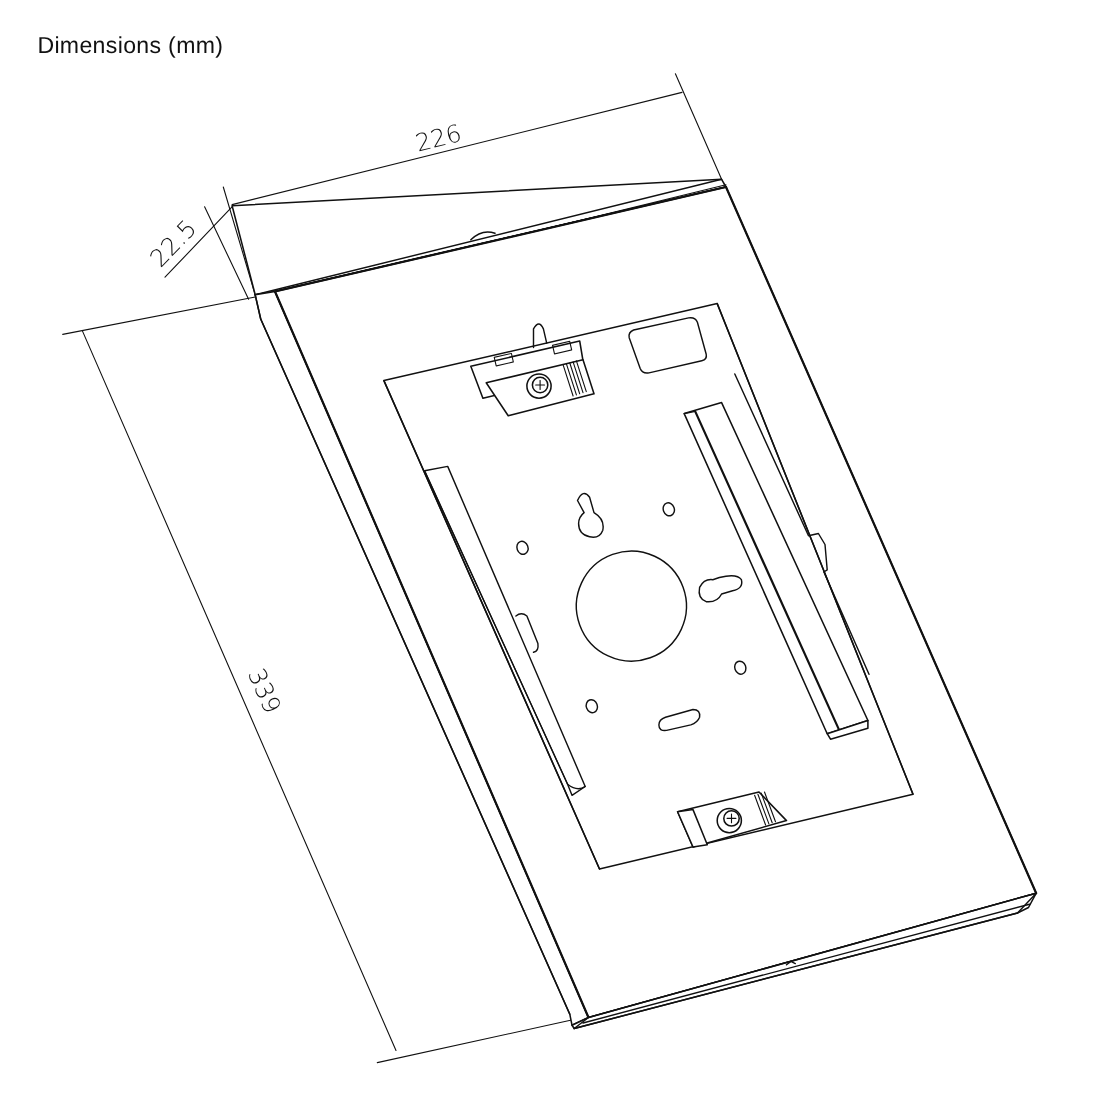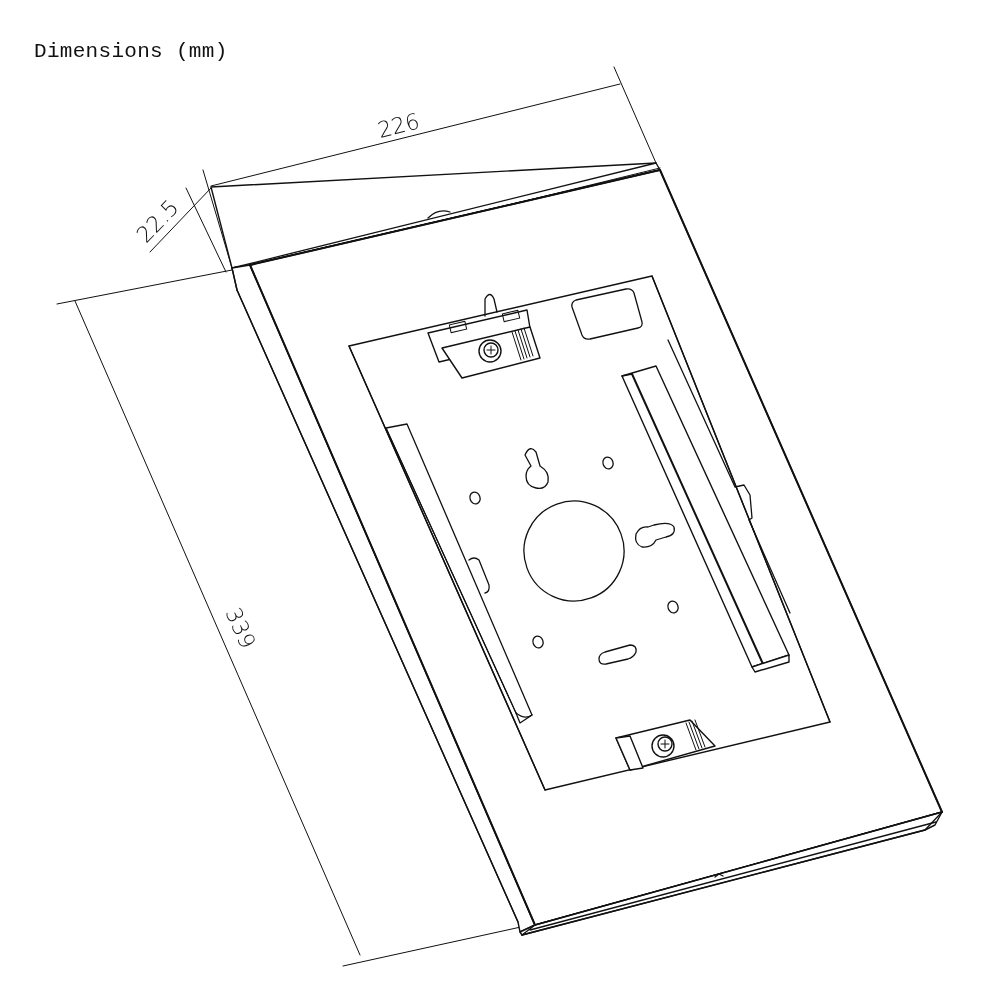--- a/index.html
+++ b/index.html
@@ -17,8 +17,8 @@
     .page-title {
       position: absolute;
       left: 34px;
-      top: 40px;
-      font-family: Liberation Mono, monospace;
+      top: 30px;
+      font-family: Liberation Sans, sans-serif;
       font-size: 21px;
       font-weight: 300;
       color: #111111;

